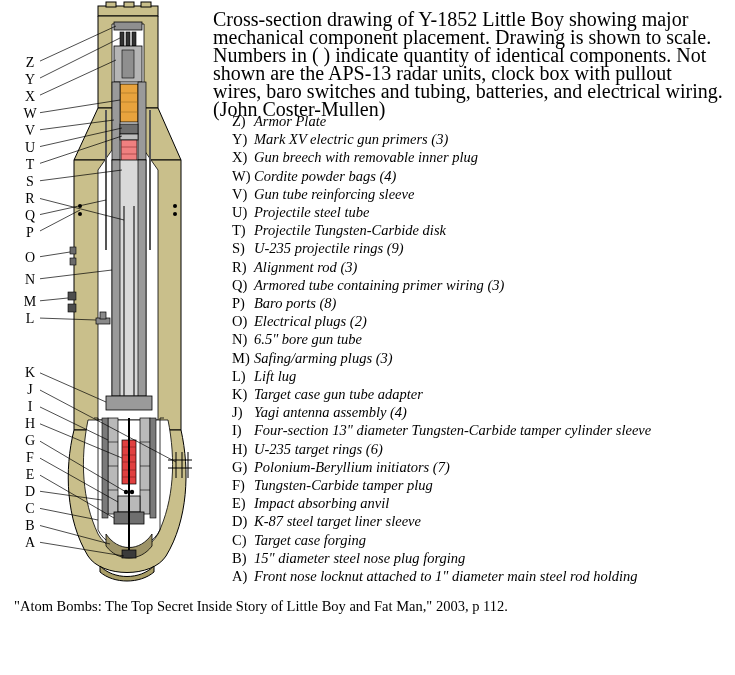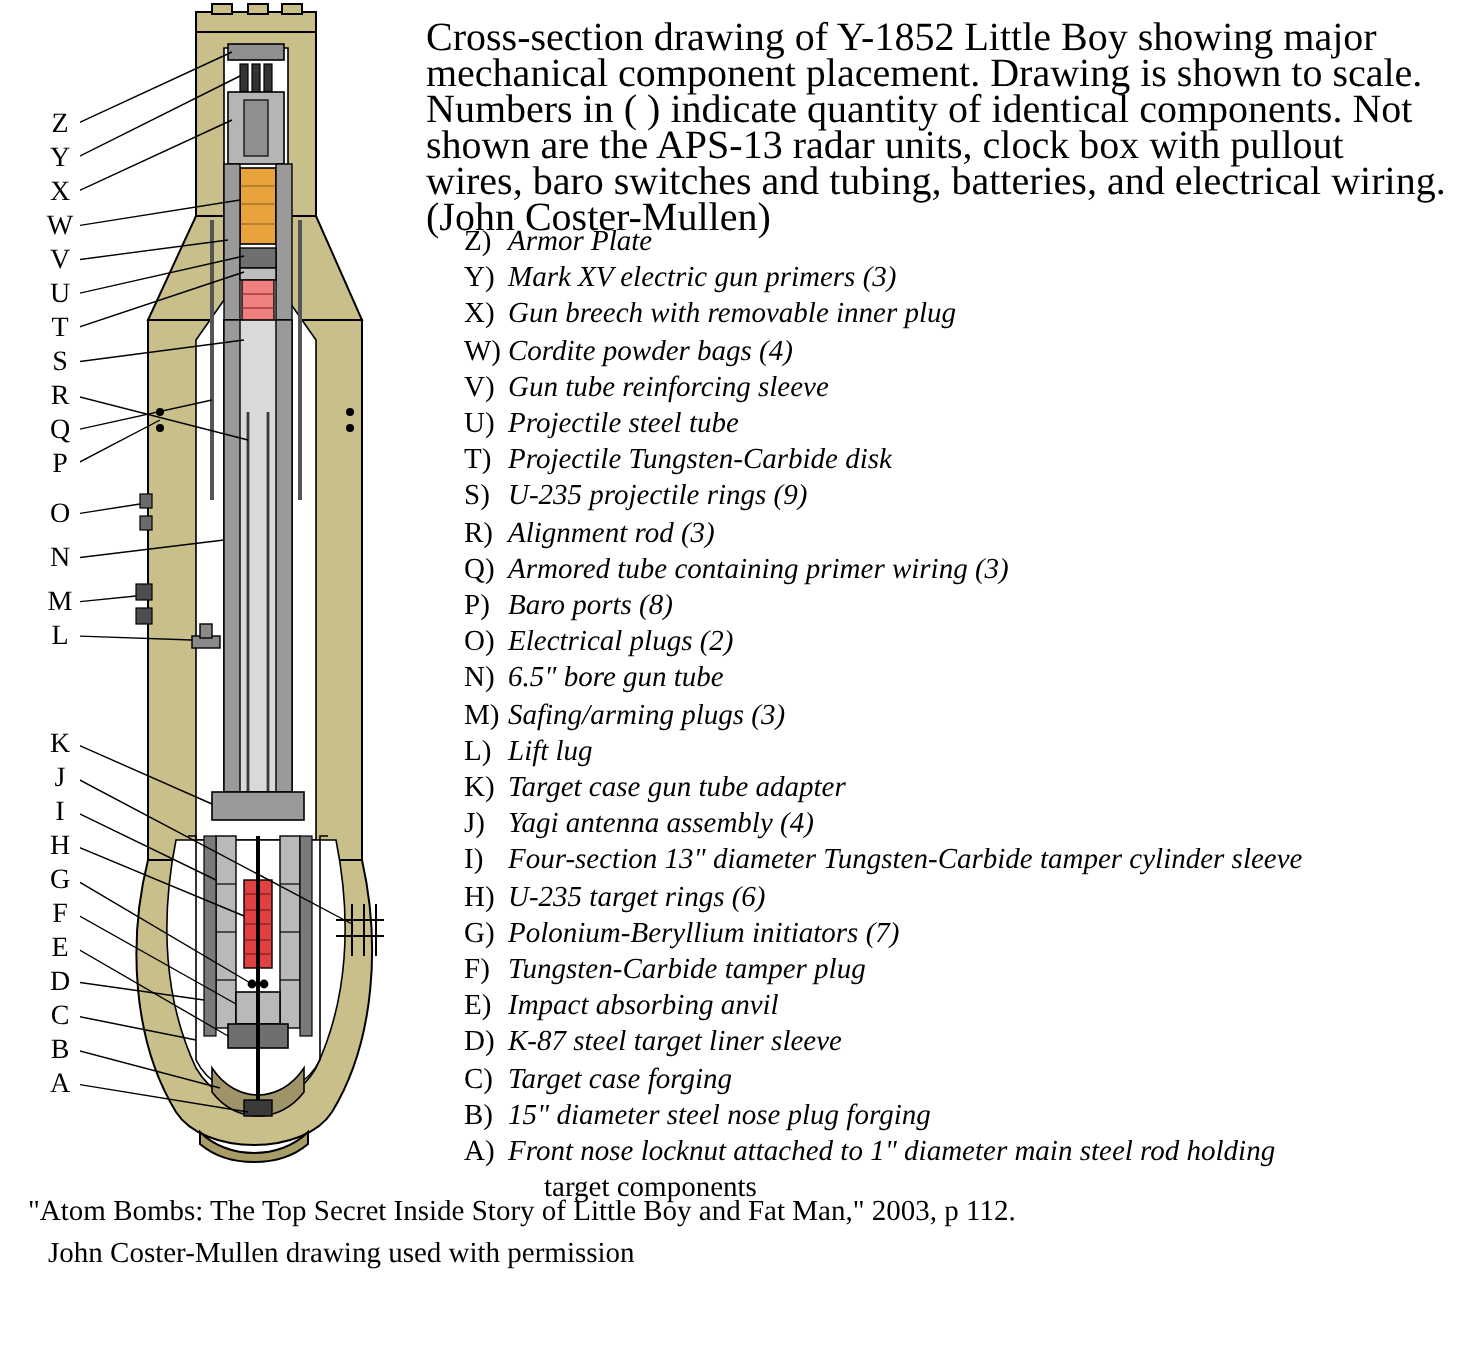--- a/index.html
+++ b/index.html
@@ -438,7 +438,6 @@
       <span class="legend-key">A)</span>
       <span class="legend-text">Front nose locknut attached to 1" diameter main steel rod holding</span>
     </div>
-    <div class="legend-cont">target components</div>
   </div>
 
   <div class="footer">

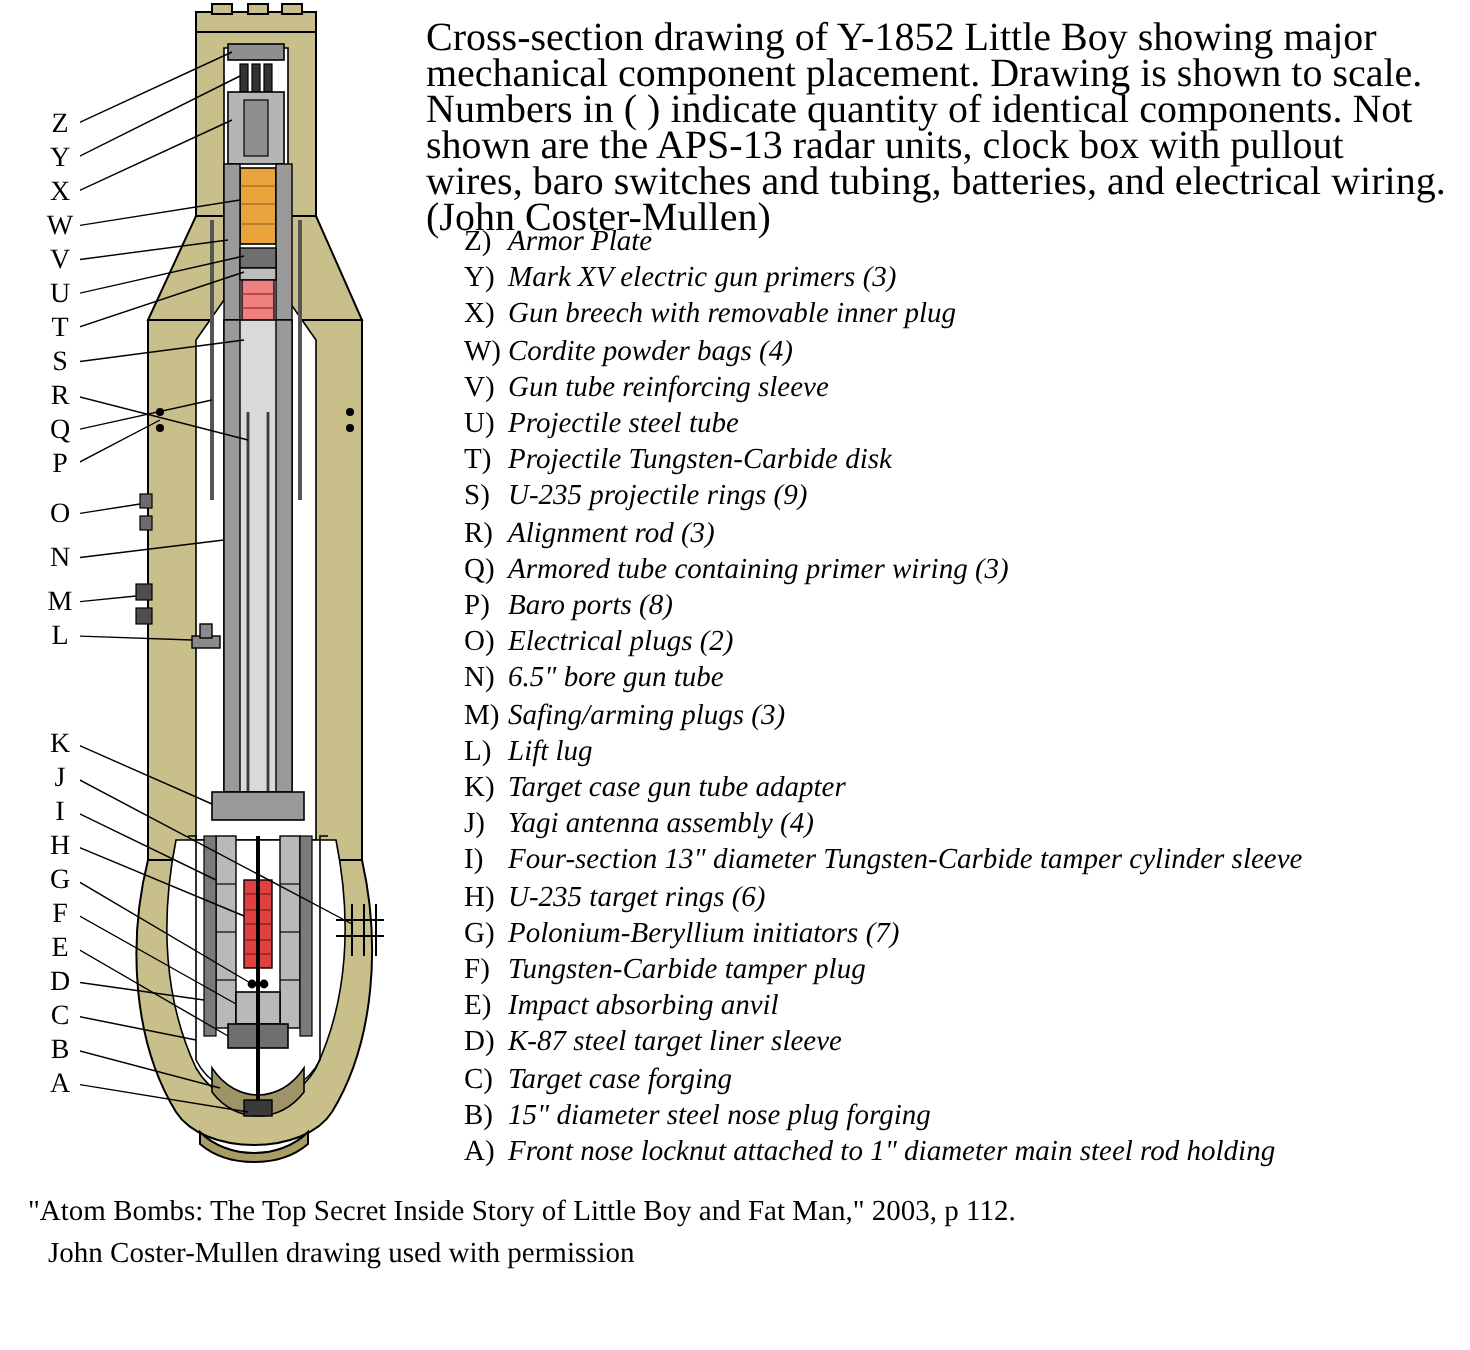--- a/index.html
+++ b/index.html
@@ -442,7 +442,6 @@
 
   <div class="footer">
     <div class="line1">"Atom Bombs: The Top Secret Inside Story of Little Boy and Fat Man," 2003, p 112.</div>
-    <div class="line2">John Coster-Mullen drawing used with permission</div>
   </div>
 
 </div>

